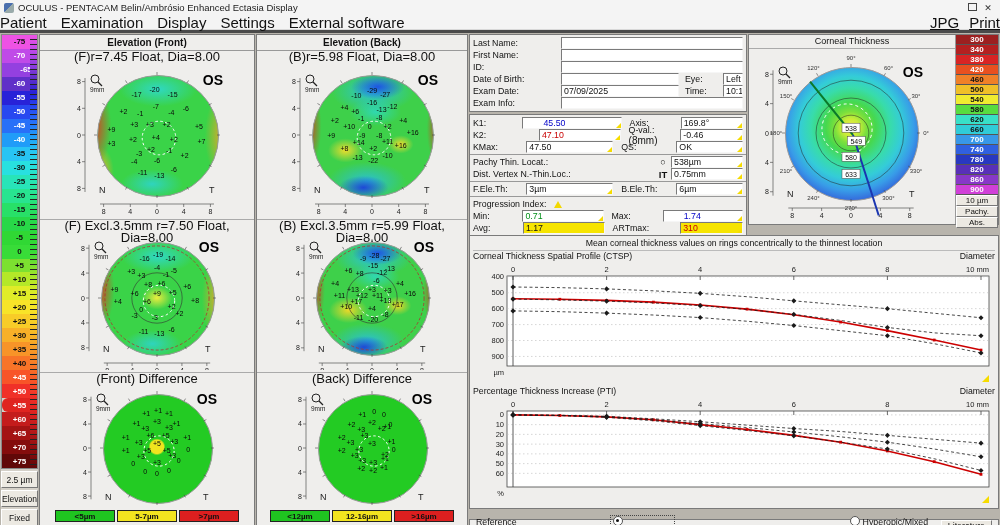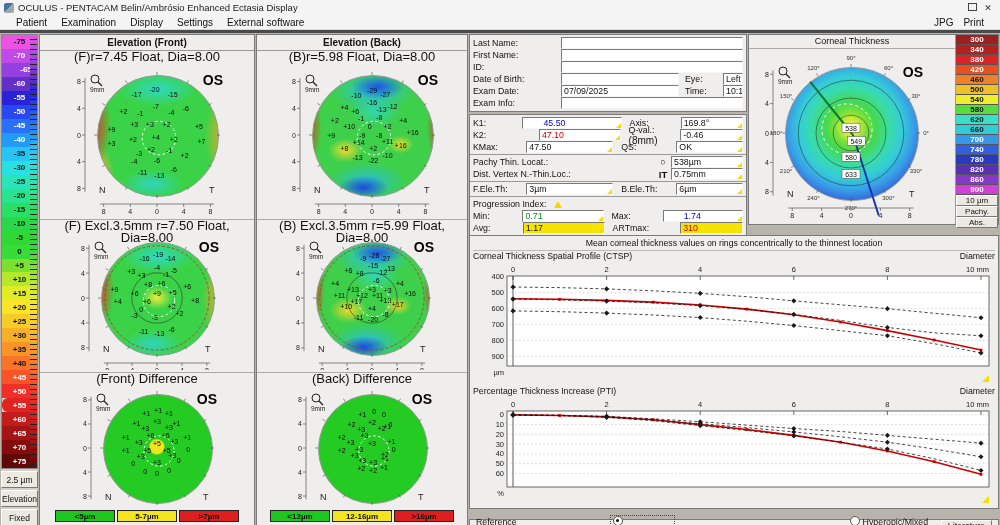--- a/index.html
+++ b/index.html
@@ -9,7 +9,7 @@
   .titlebar .title{flex:1;color:#222;}
   .winbtn{width:16px;text-align:center;color:#333;font-size:9px;cursor:default;}
   .restore-box{display:inline-block;width:7px;height:6px;border:1px solid #444;}
-  .menubar{height:14px;background:#f4f4f4;display:flex;align-items:center;padding:0 16px;font-size:10px;border-bottom:1px solid #d8d8d8;}
+  .menubar{height:14px;background:#f4f4f4;display:flex;align-items:center;padding:0 0;font-size:15px;border-bottom:1px solid #d8d8d8;}
   .menubar .mi{margin-right:14px;}
   .menubar .spacer{flex:1;}
   .menubar .mi-r{margin-left:10px;}

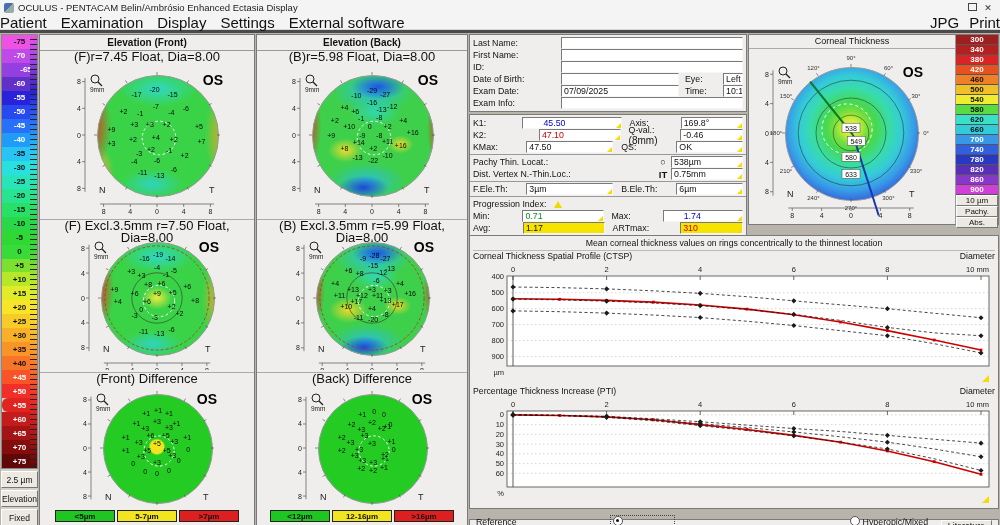--- a/index.html
+++ b/index.html
@@ -12,7 +12,7 @@
   .menubar{height:14px;background:#f4f4f4;display:flex;align-items:center;padding:0 0;font-size:15px;border-bottom:1px solid #d8d8d8;}
   .menubar .mi{margin-right:14px;}
   .menubar .spacer{flex:1;}
-  .menubar .mi-r{margin-left:10px;}
+  .menubar .mi-r{margin-left:10px;text-decoration:underline;}
   .menusep{height:3px;background:#4a4a4a;}
   .main{display:flex;height:492px;padding:1px;gap:1px;}
   

